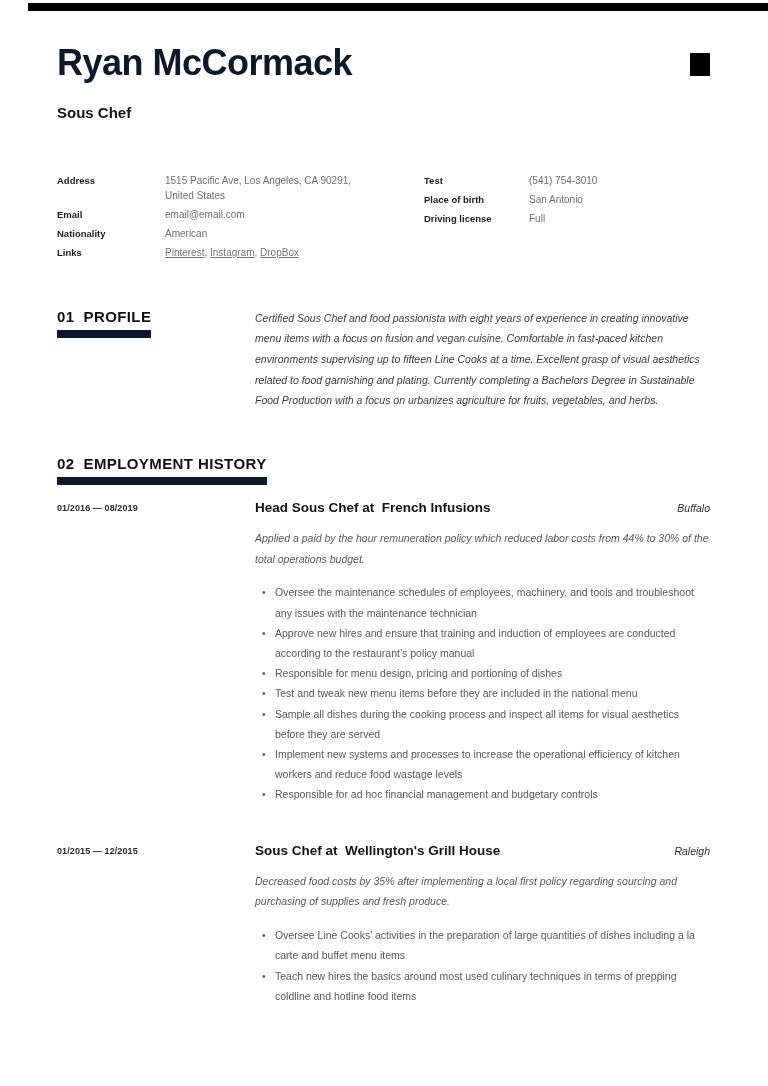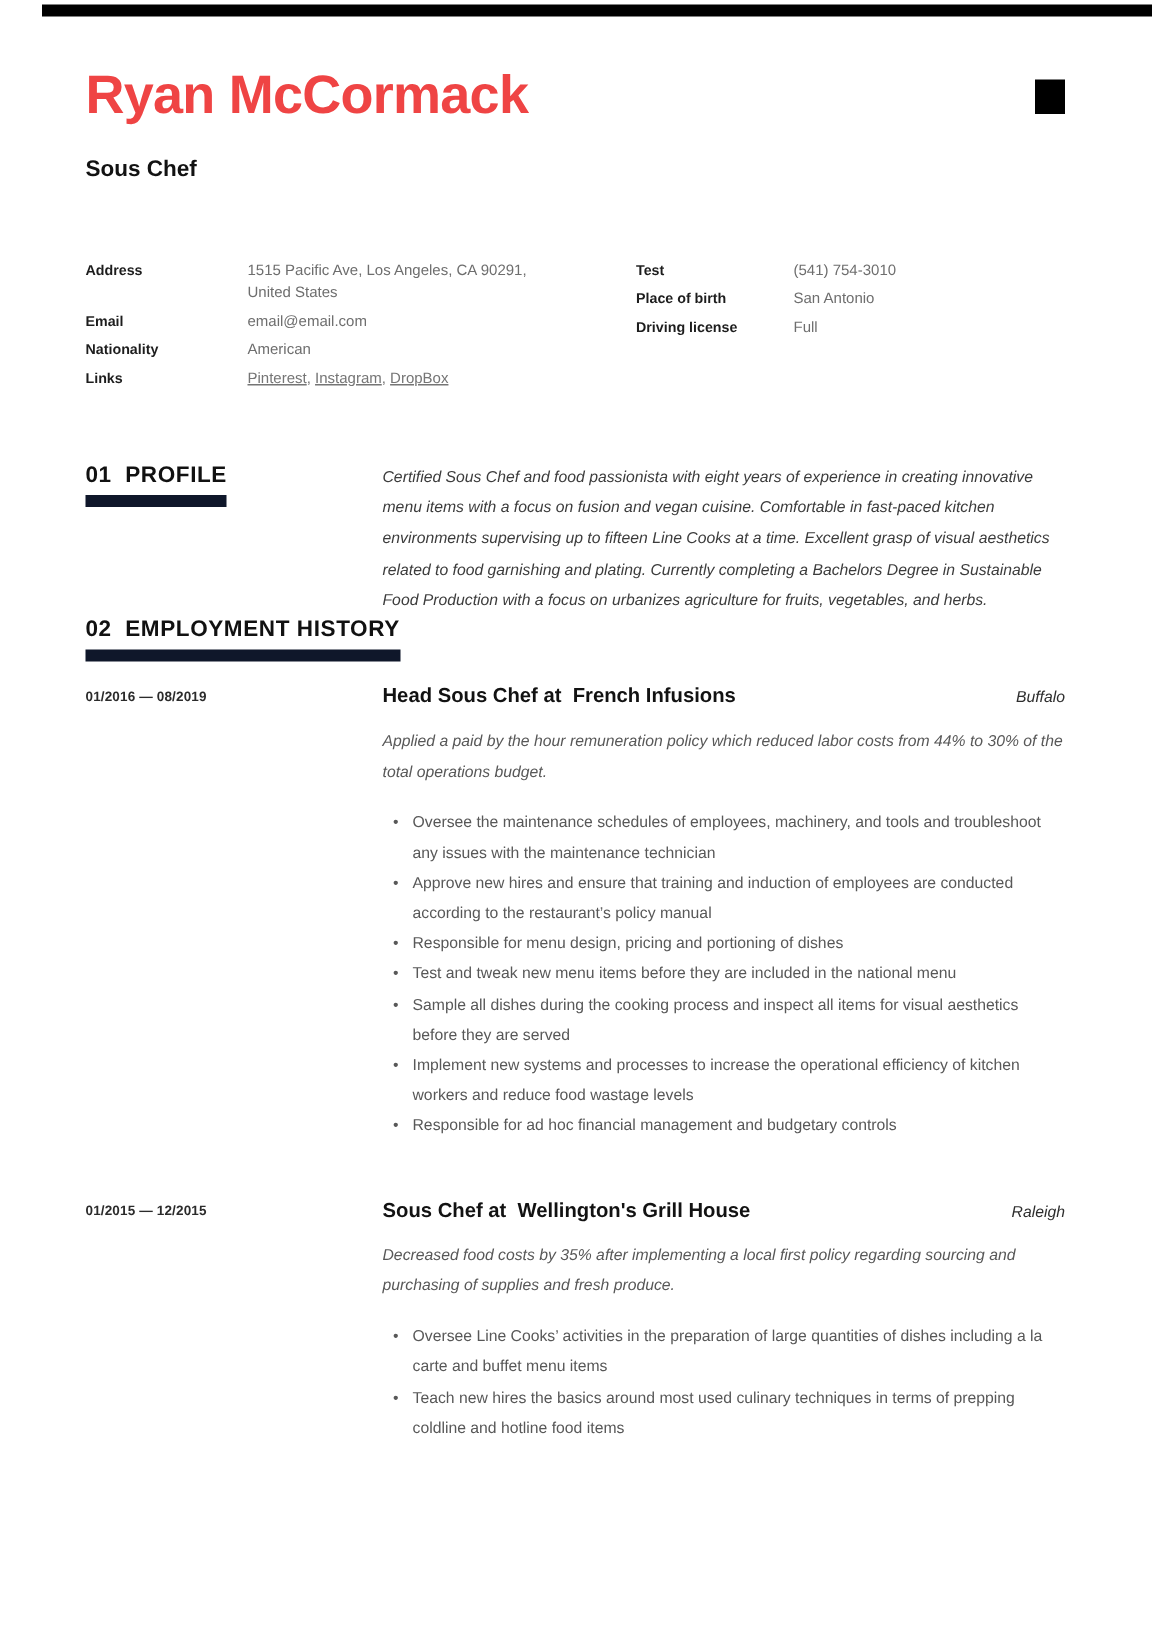--- a/index.html
+++ b/index.html
@@ -33,7 +33,7 @@
     line-height: 1.05;
     font-weight: 700;
     letter-spacing: -0.5px;
-    color: #ef4444;
+    color: #0f172a;
     white-space: pre-wrap;
   }
   .subtitle {

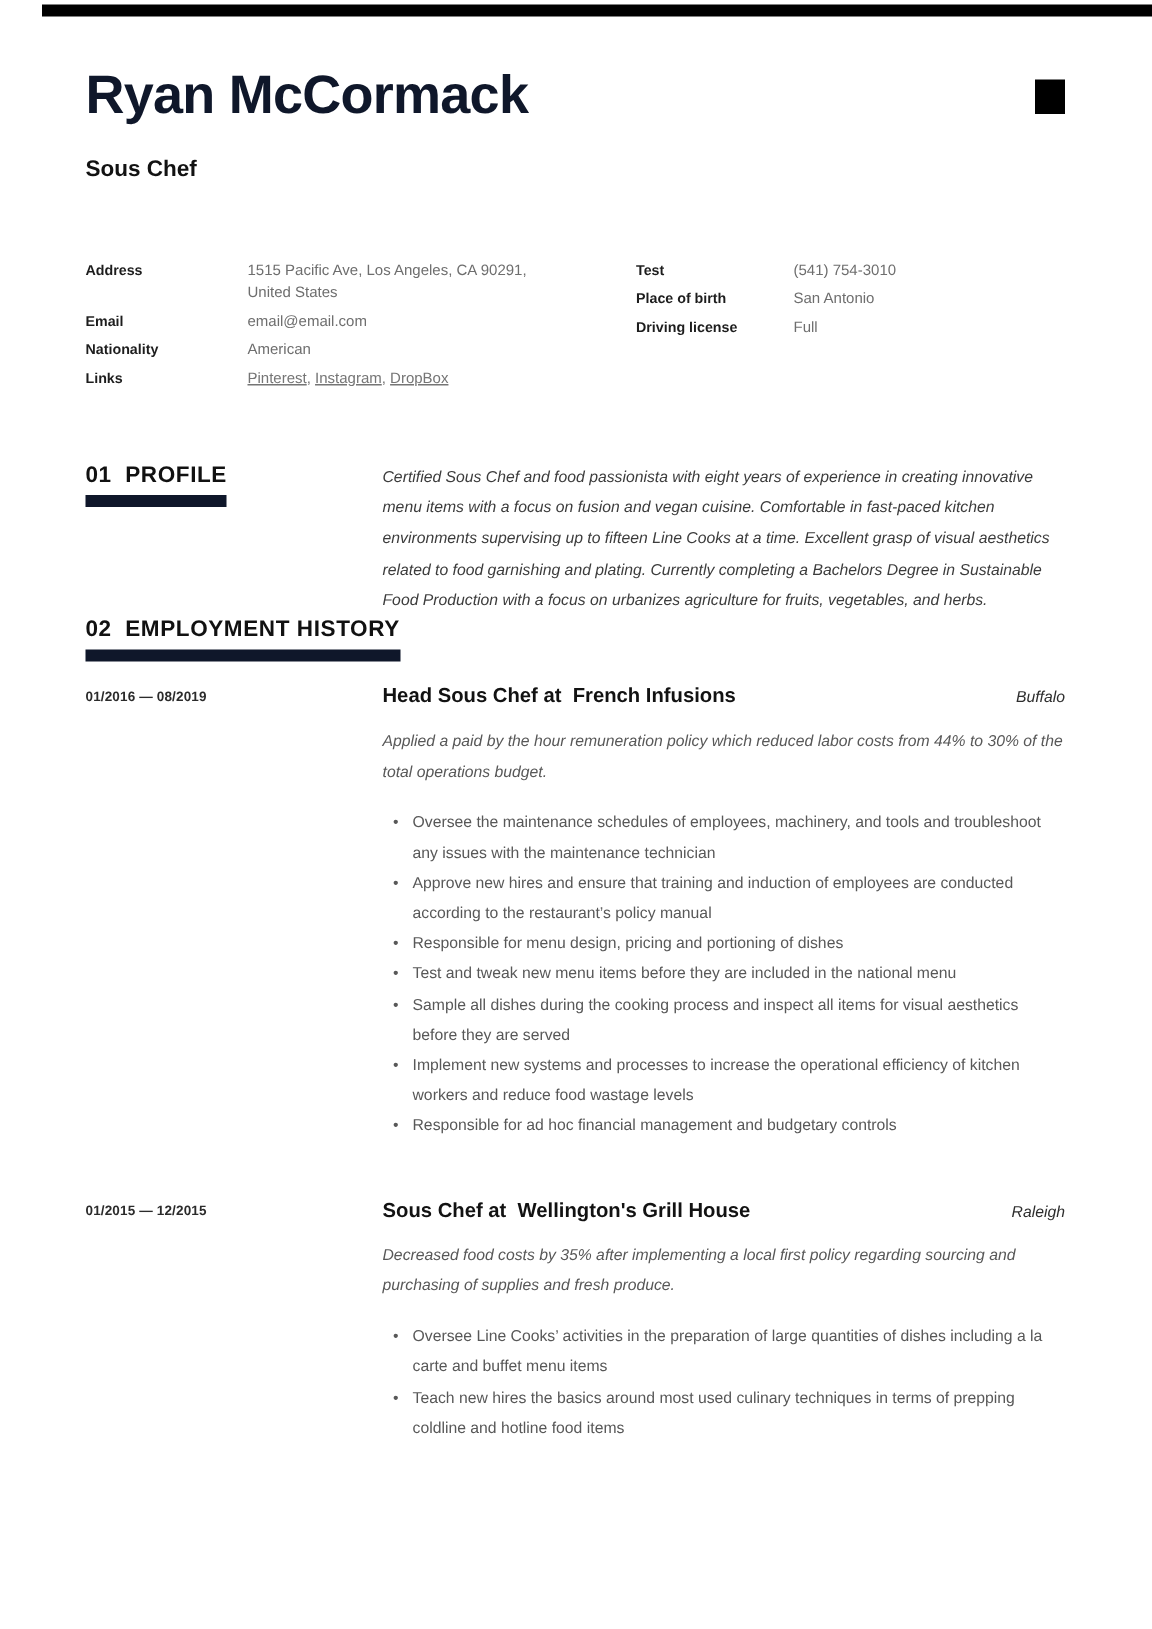--- a/index.html
+++ b/index.html
@@ -75,7 +75,7 @@
     padding-right: 58px;
   }
   .section-profile { margin-top: 44px; }
-  .section-employment { }
+  .section-employment { margin-top: 44px; }
   .section-heading {
     position: absolute;
     left: 57px; top: 0;

